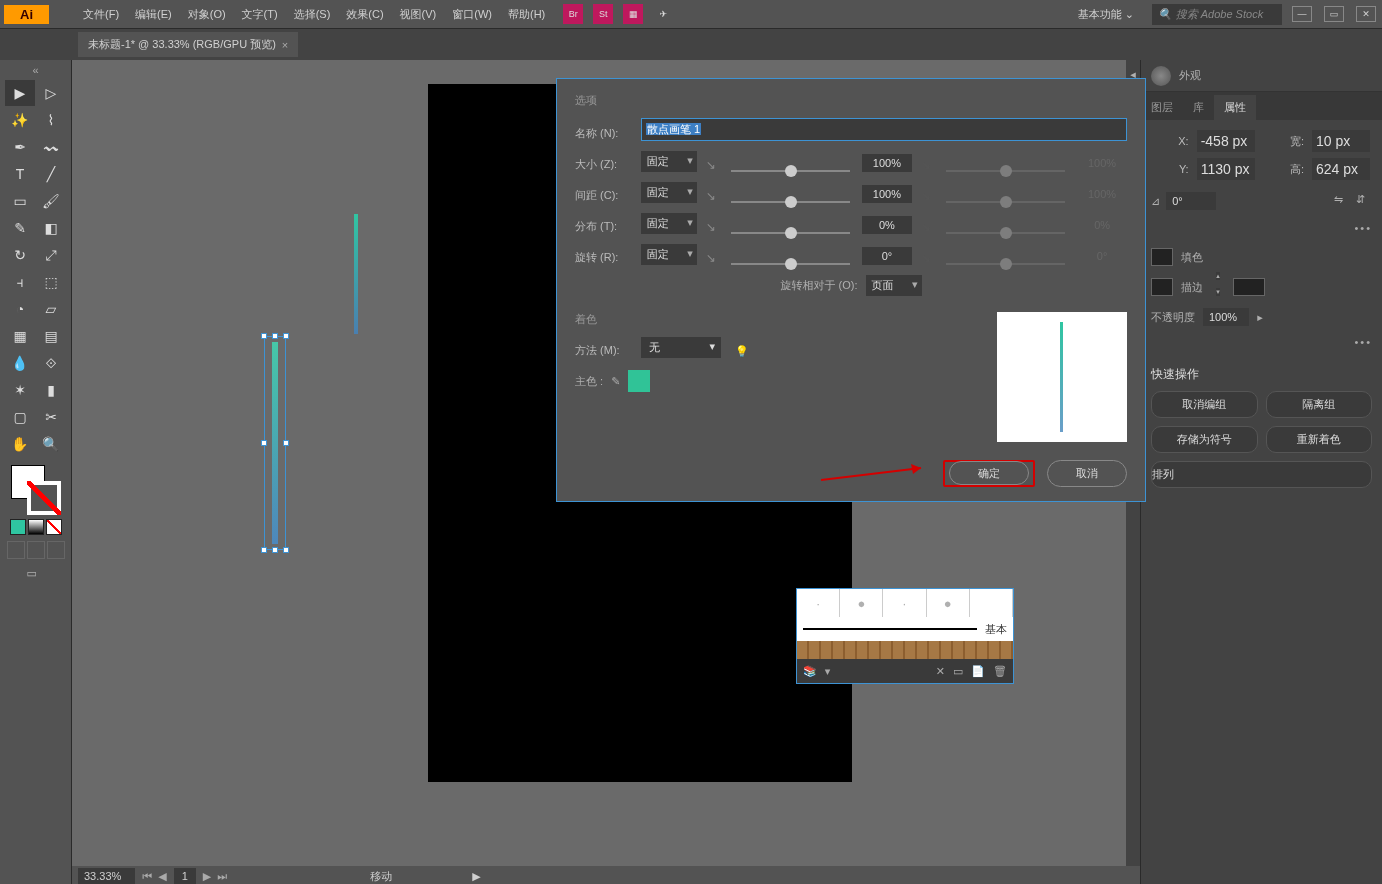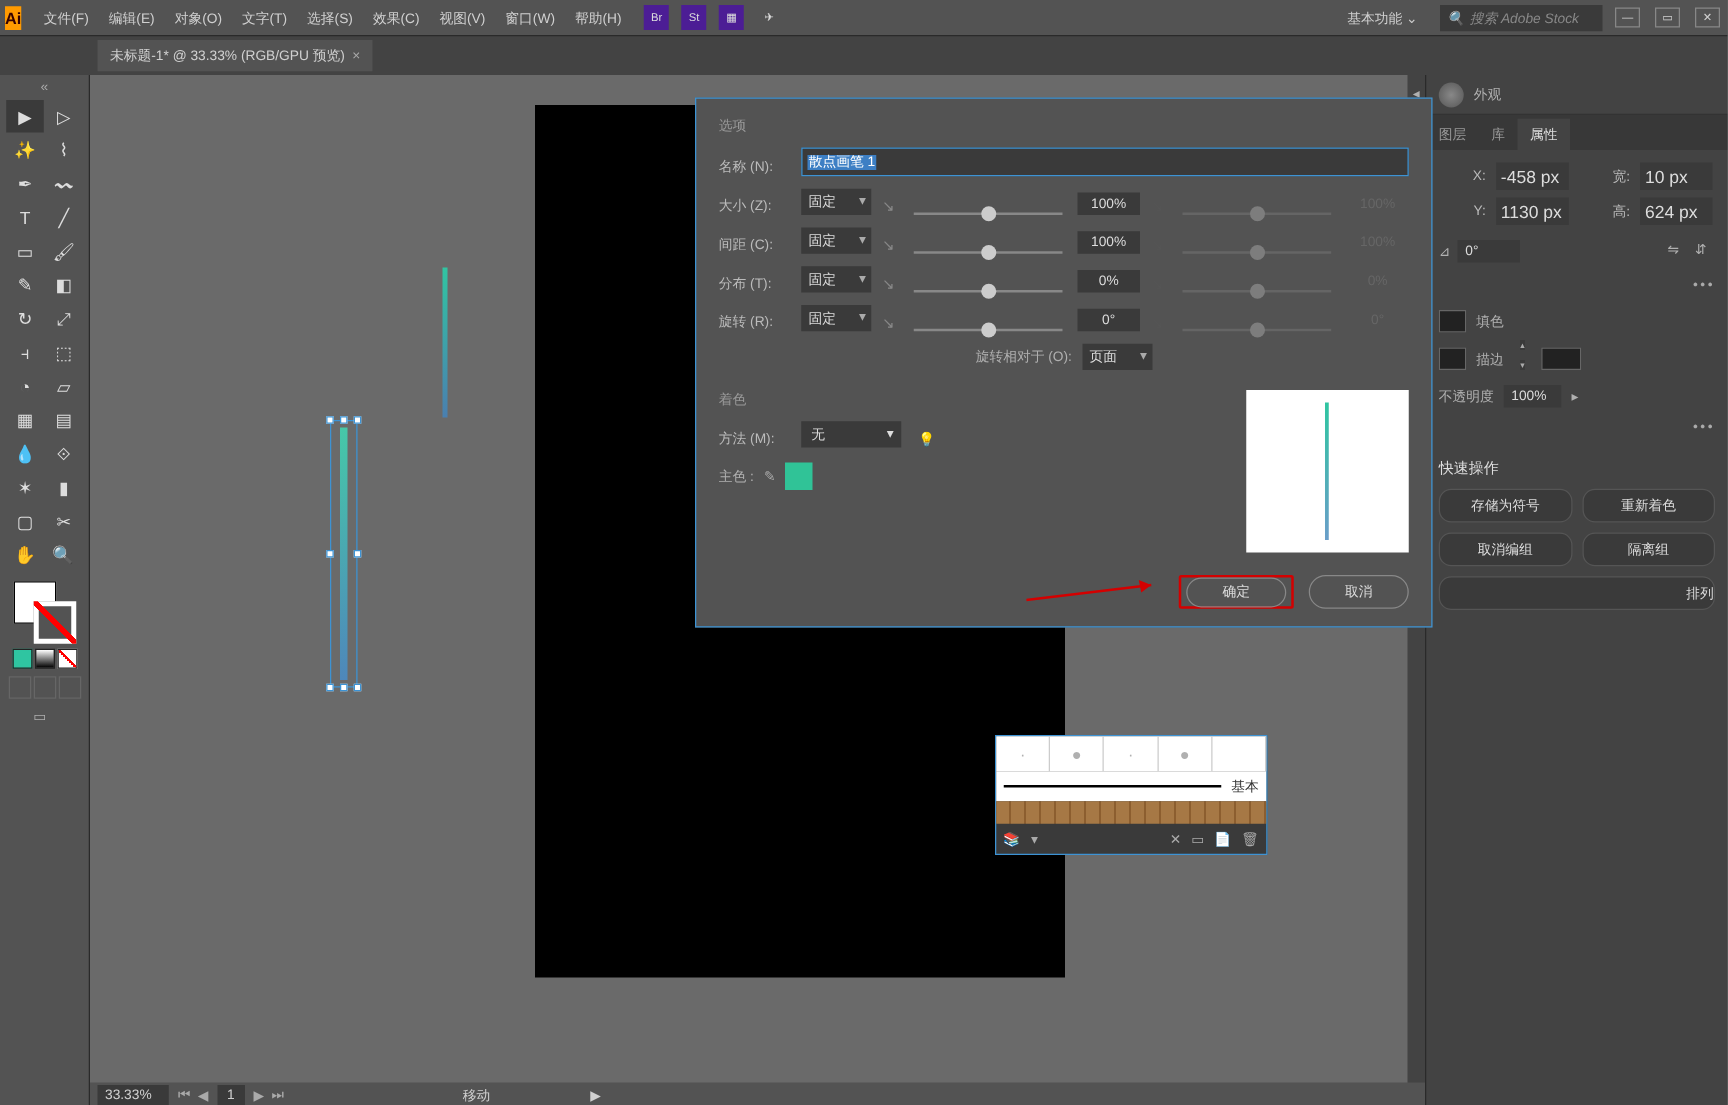--- a/index.html
+++ b/index.html
@@ -5,7 +5,7 @@
 *{box-sizing:border-box;margin:0;padding:0;font-family:"Microsoft YaHei",Arial,sans-serif;font-size:11px;user-select:none}
 body{background:#535353;width:1382px;height:884px;overflow:hidden;position:relative;color:#b0b0b0}
 .menubar{height:28px;background:#535353;display:flex;align-items:center;padding:0 4px;color:#d0d0d0}
-.ai-logo{background:#ff9a00;color:#330000;font-weight:bold;padding:2px 0;margin-right:10px;font-size:13px}
+.ai-logo{background:#ff9a00;color:#330000;font-weight:bold;padding:2px 16px;margin-right:26px;font-size:13px}
 .menu-item{padding:0 8px;cursor:pointer}
 .menu-icons{margin-left:10px;display:flex;gap:10px;align-items:center}
 .menu-icons span{width:20px;height:20px;background:#4c1d95;display:flex;align-items:center;justify-content:center;font-size:9px;color:#ddd}

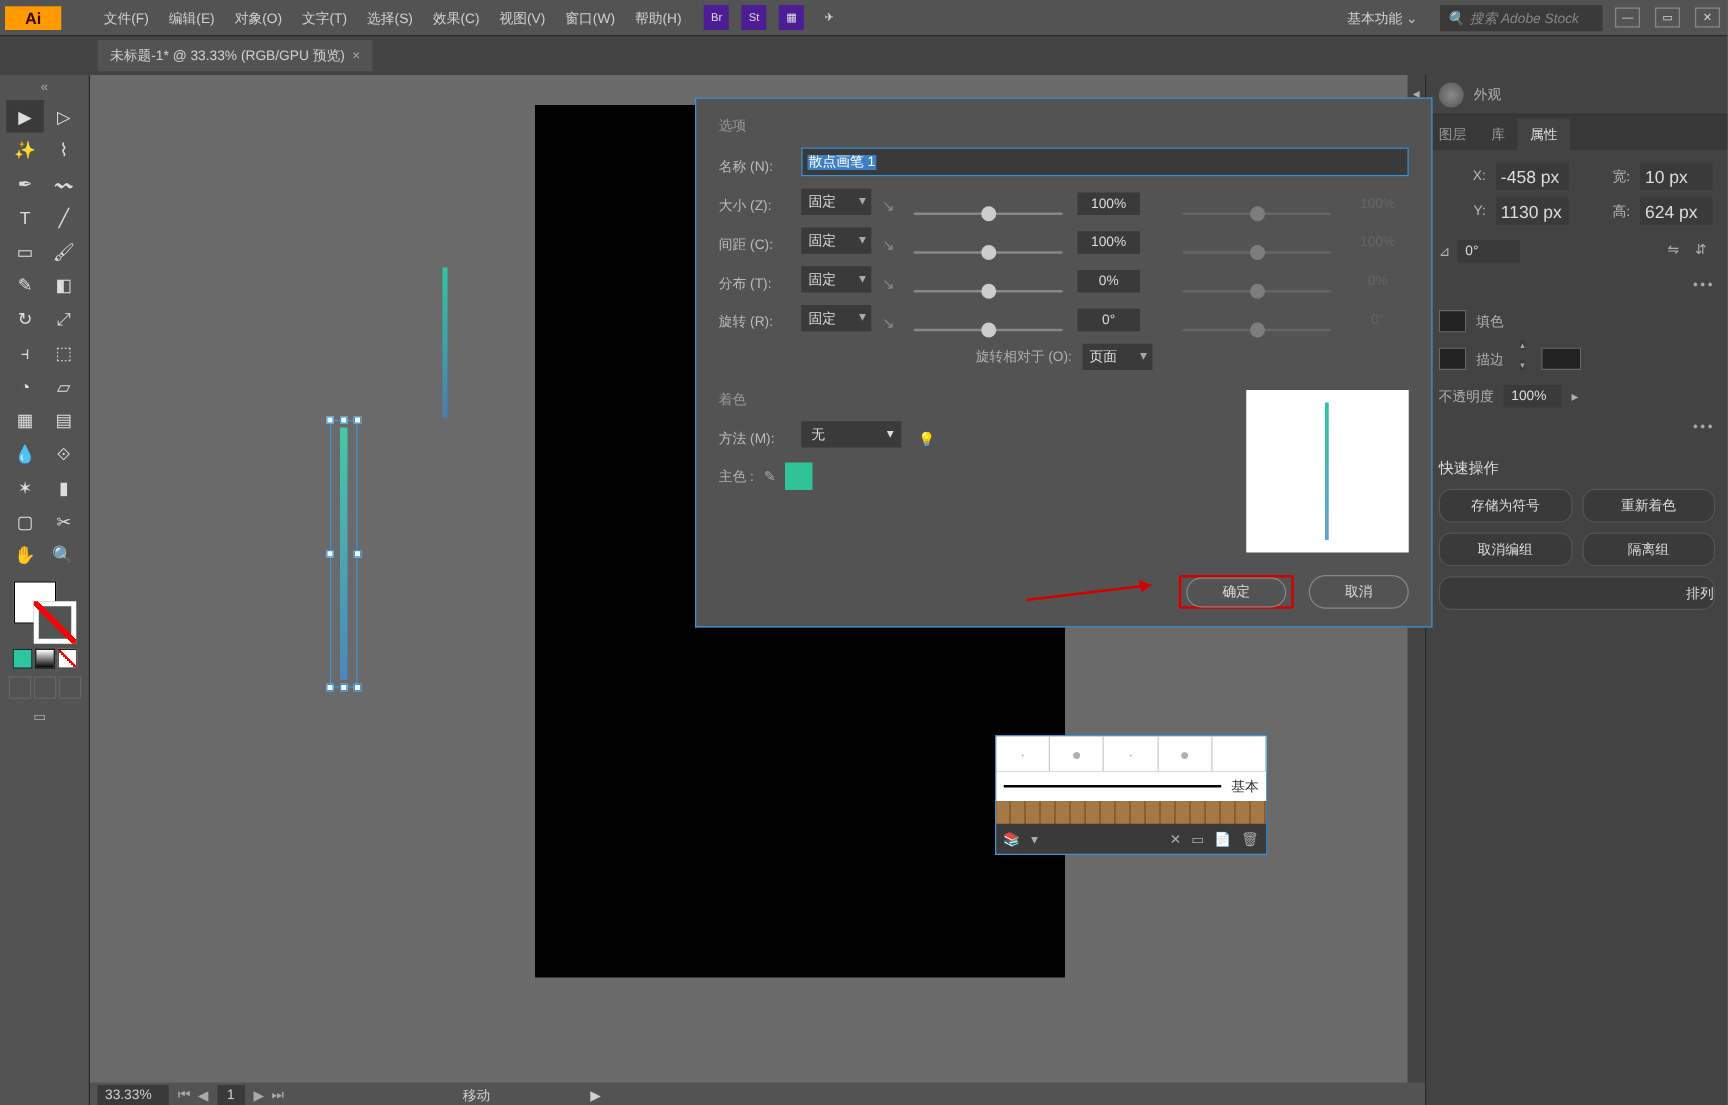--- a/index.html
+++ b/index.html
@@ -8,7 +8,7 @@
 .ai-logo{background:#ff9a00;color:#330000;font-weight:bold;padding:2px 16px;margin-right:26px;font-size:13px}
 .menu-item{padding:0 8px;cursor:pointer}
 .menu-icons{margin-left:10px;display:flex;gap:10px;align-items:center}
-.menu-icons span{width:20px;height:20px;background:#4c1d95;display:flex;align-items:center;justify-content:center;font-size:9px;color:#ddd}
+.menu-icons span{width:20px;height:20px;background:#be185d;display:flex;align-items:center;justify-content:center;font-size:9px;color:#ddd}
 .menu-right{margin-left:auto;display:flex;align-items:center;gap:8px}
 .workspace-btn{padding:3px 10px;color:#d0d0d0}
 .search-stock{background:#3a3a3a;padding:3px 18px 3px 6px;width:130px;color:#888;font-style:italic;display:flex;align-items:center;gap:4px}

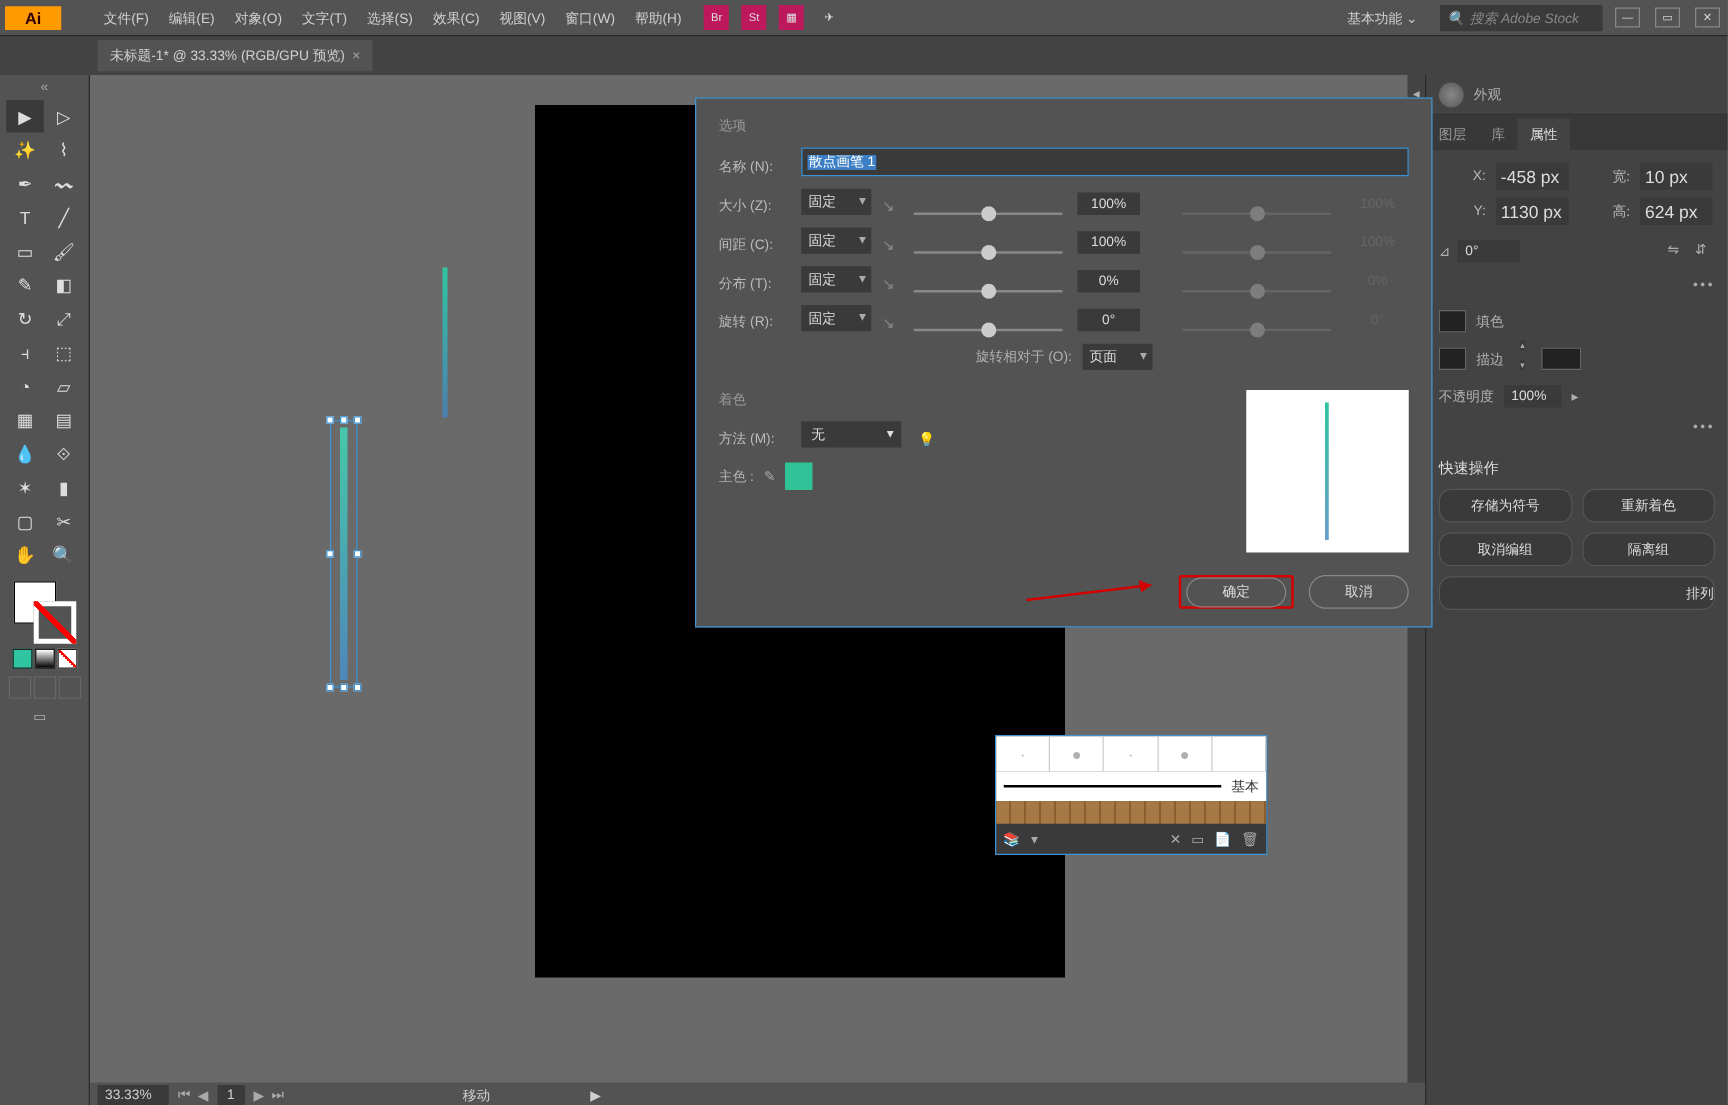--- a/index.html
+++ b/index.html
@@ -289,12 +289,12 @@
       <div class="quick-actions">
         <div class="section-title">快速操作</div>
         <div class="qa-row">
+          <div class="qa-btn">取消编组</div>
+          <div class="qa-btn">隔离组</div>
+        </div>
+        <div class="qa-row">
           <div class="qa-btn">存储为符号</div>
           <div class="qa-btn">重新着色</div>
-        </div>
-        <div class="qa-row">
-          <div class="qa-btn">取消编组</div>
-          <div class="qa-btn">隔离组</div>
         </div>
         <div class="qa-full">排列</div>
       </div>

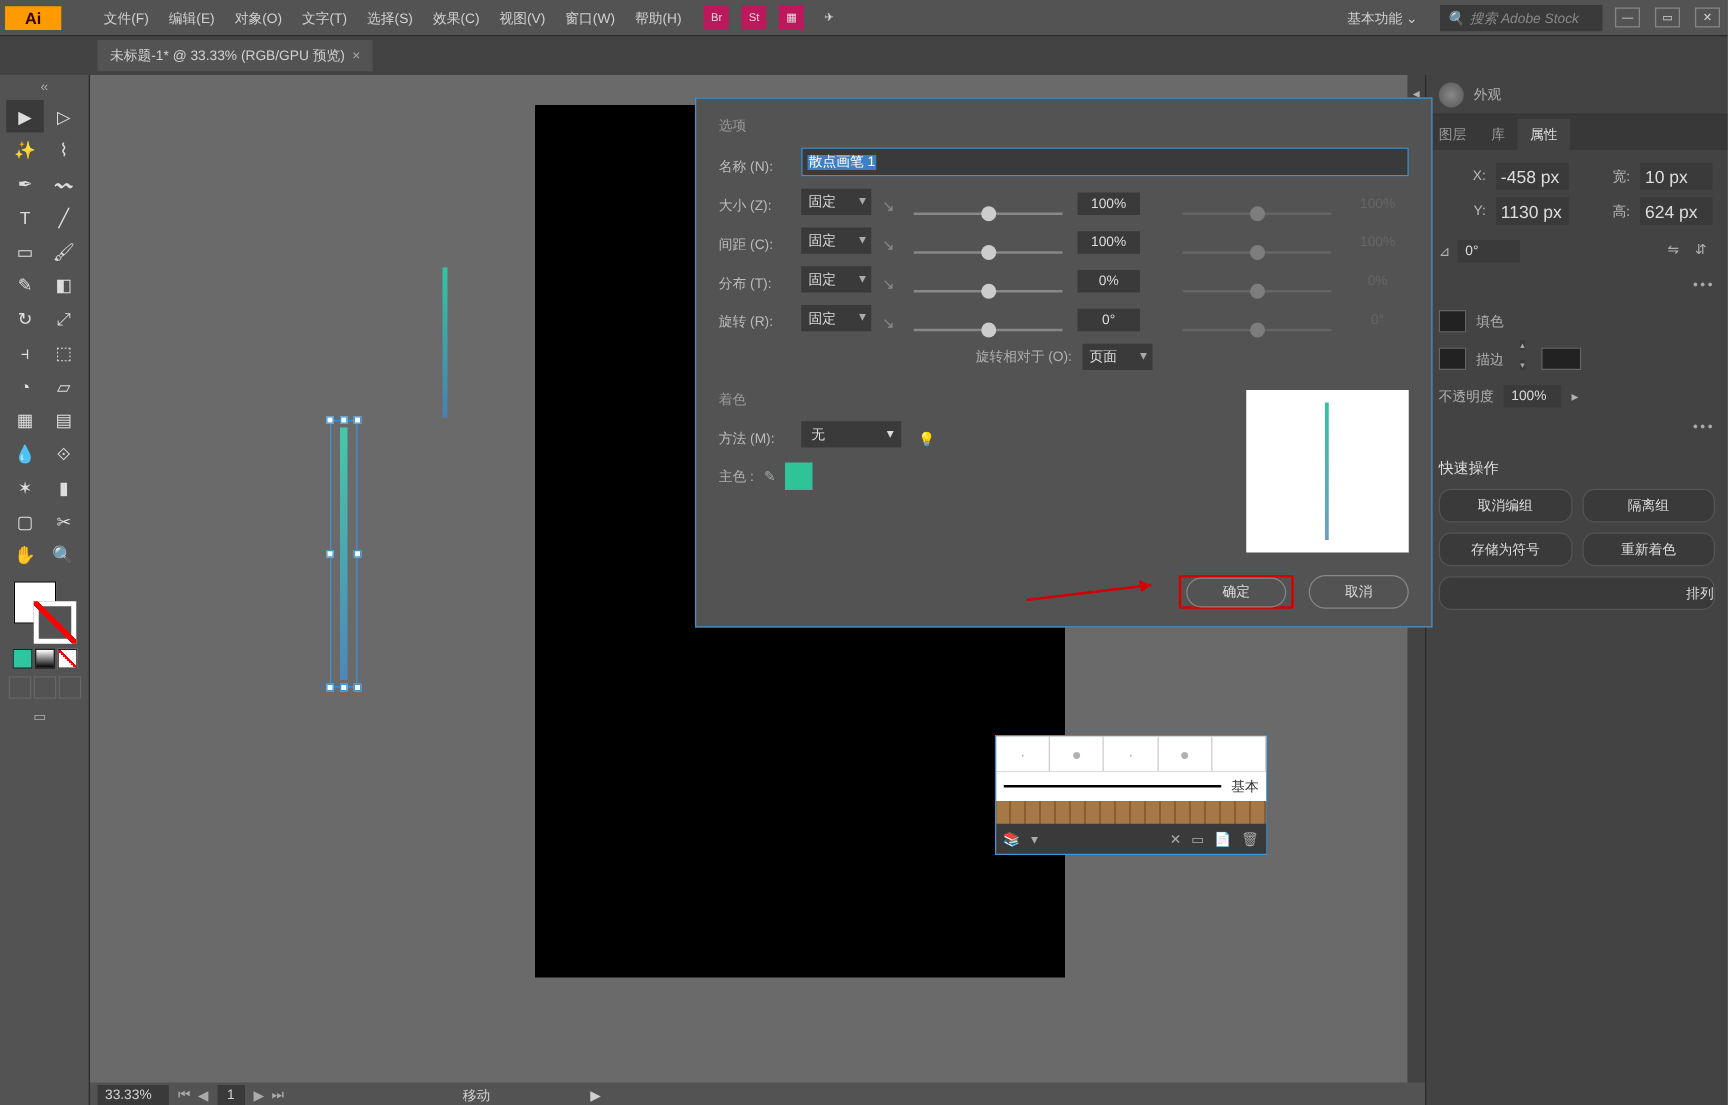--- a/index.html
+++ b/index.html
@@ -71,7 +71,7 @@
 .quick-actions{margin-top:18px}
 .qa-row{display:flex;gap:8px;margin-bottom:8px}
 .qa-btn{flex:1;background:#3a3a3a;border:1px solid #555;padding:5px 0;text-align:center;color:#ddd;border-radius:10px;cursor:pointer}
-.qa-full{width:100%;background:#3a3a3a;border:1px solid #555;padding:5px 0;text-align:right;color:#ddd;border-radius:10px}
+.qa-full{width:100%;background:#3a3a3a;border:1px solid #555;padding:5px 0;text-align:left;color:#ddd;border-radius:10px}
 
 .dialog{position:absolute;left:556px;top:78px;width:590px;background:#535353;border:1px solid #3d93d4;z-index:10}
 .dlg-title{background:#fff;color:#000;padding:5px 10px;font-size:12px}

